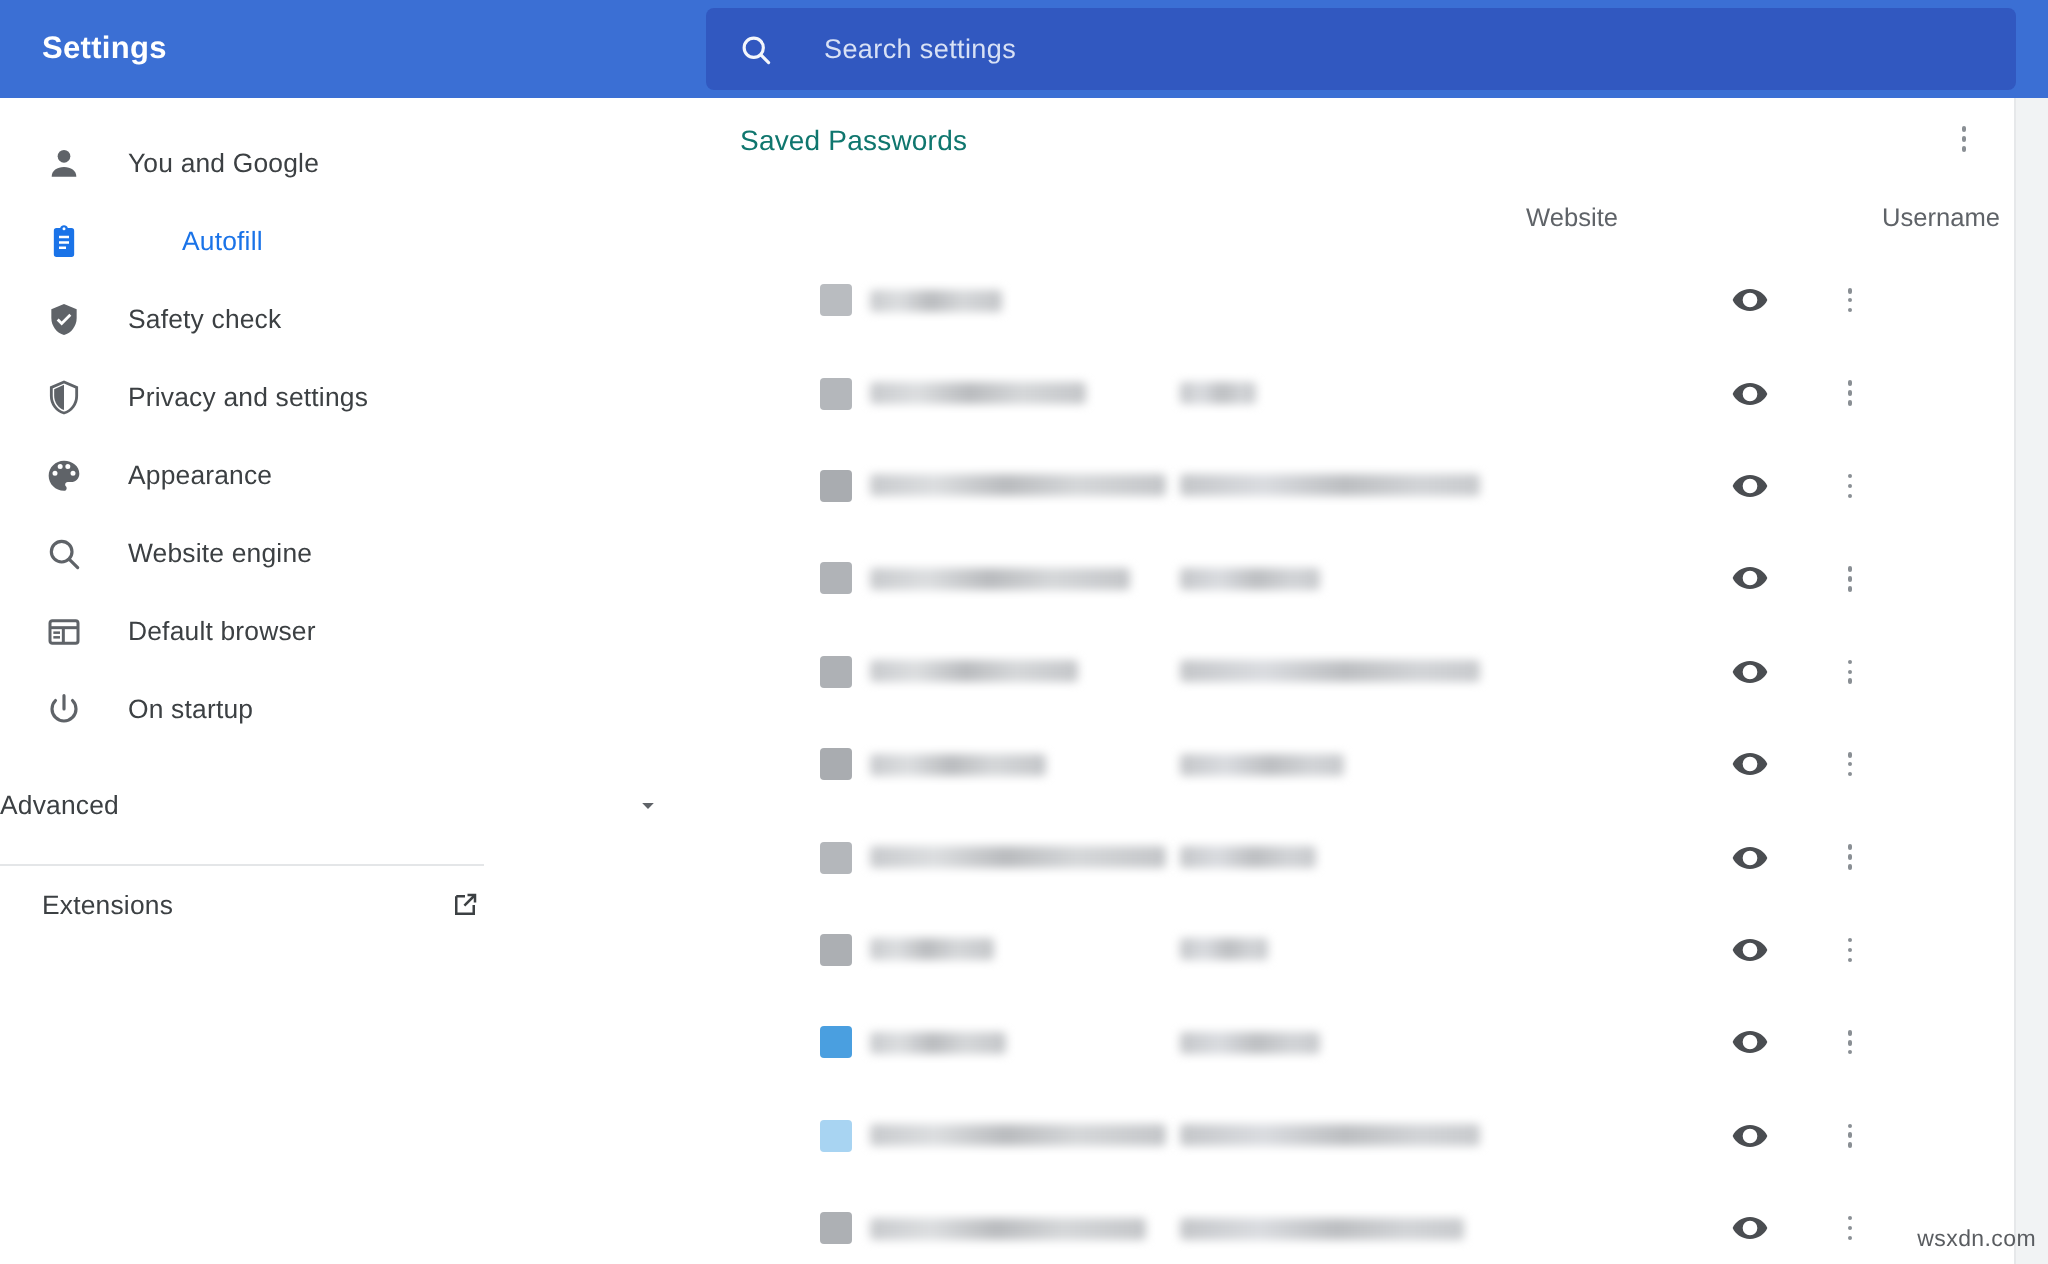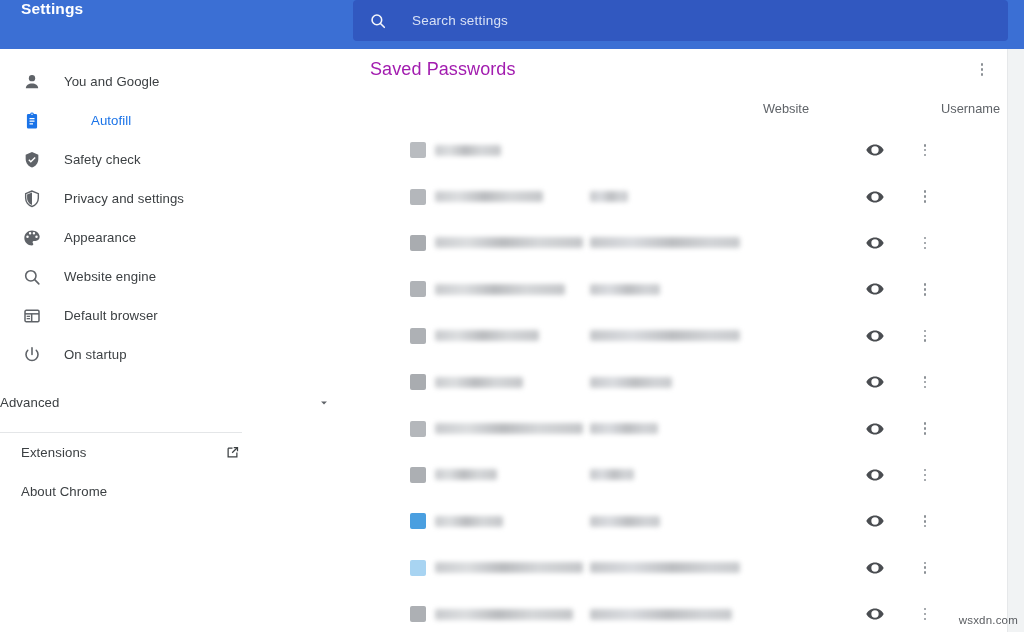--- a/index.html
+++ b/index.html
@@ -17,7 +17,7 @@
   .topbar{
     position:absolute; left:0; top:0; width:1024px; height:49px;
     background:#3b6fd4;
-    display:flex; 
+    display:flex; align-items:center;
     z-index:20;
   }
   .brand{

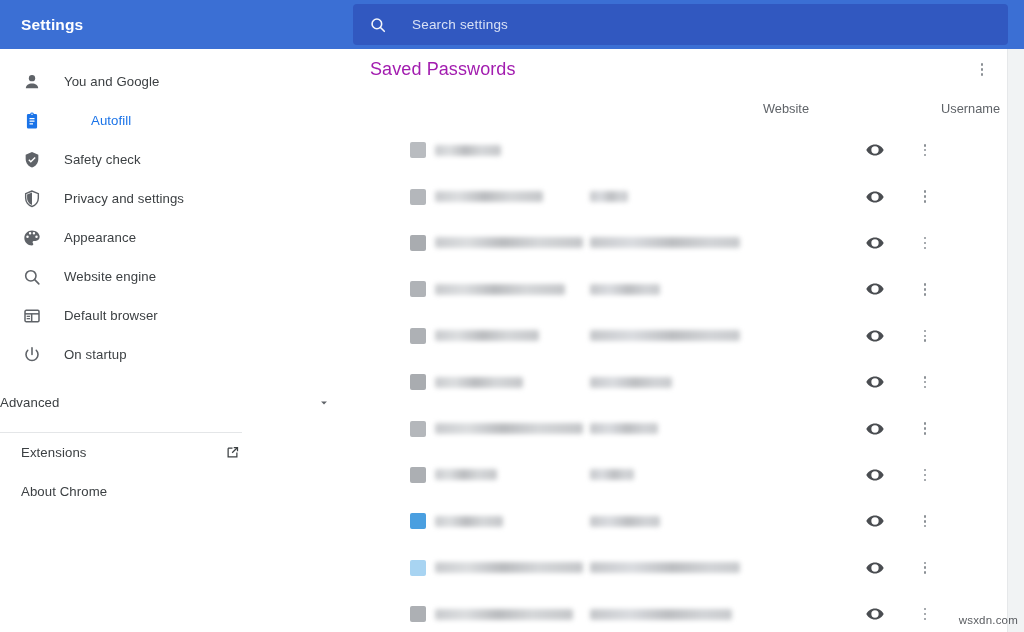--- a/index.html
+++ b/index.html
@@ -106,7 +106,7 @@
     padding:0 16px 0 17px;
   }
   .card-title{
-    font-size:18px; color:#a21caf; letter-spacing:.1px;
+    font-size:14px; color:#0f766e; letter-spacing:.1px;
   }
   .kebab{
     margin-left:auto; width:18px; height:18px;

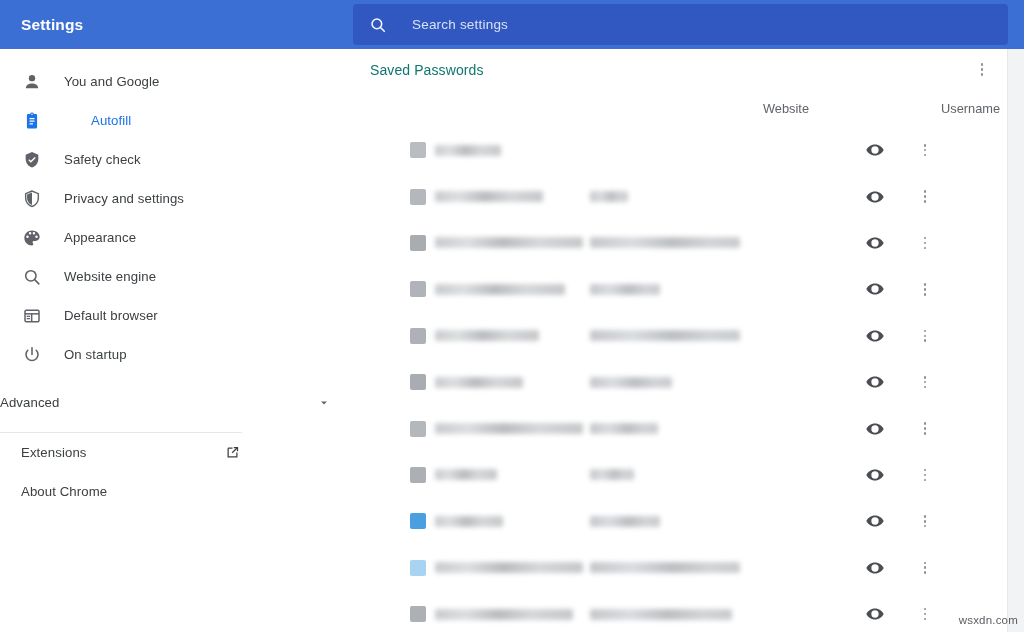--- a/index.html
+++ b/index.html
@@ -277,9 +277,6 @@
       </span>
     </div>
 
-    <div class="foot-item">
-      <span class="foot-label">About Chrome</span>
-    </div>
   </div>
 
   <div class="main">

